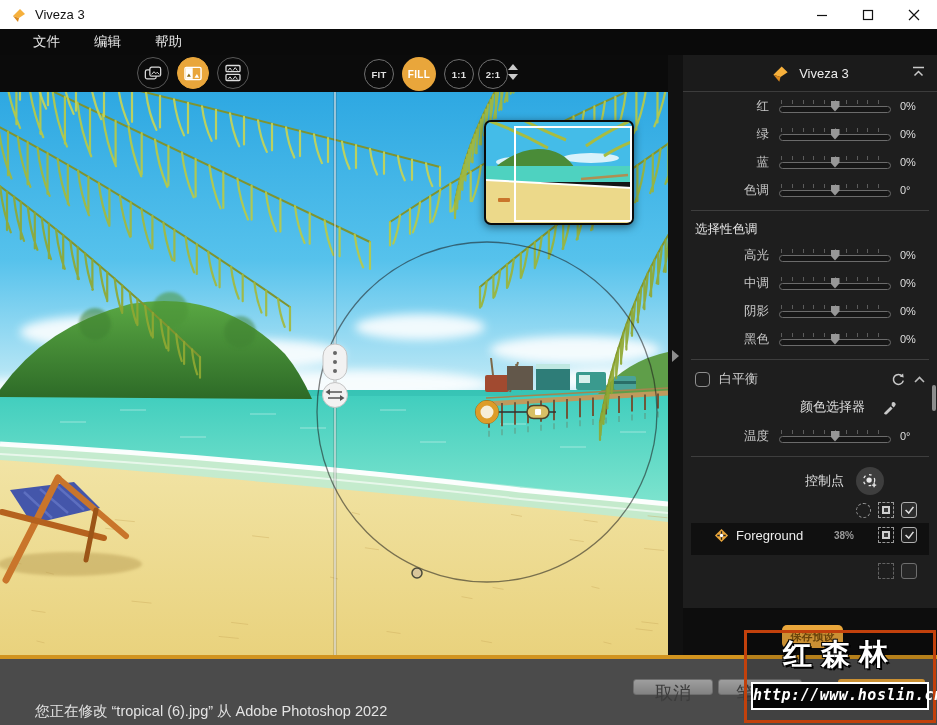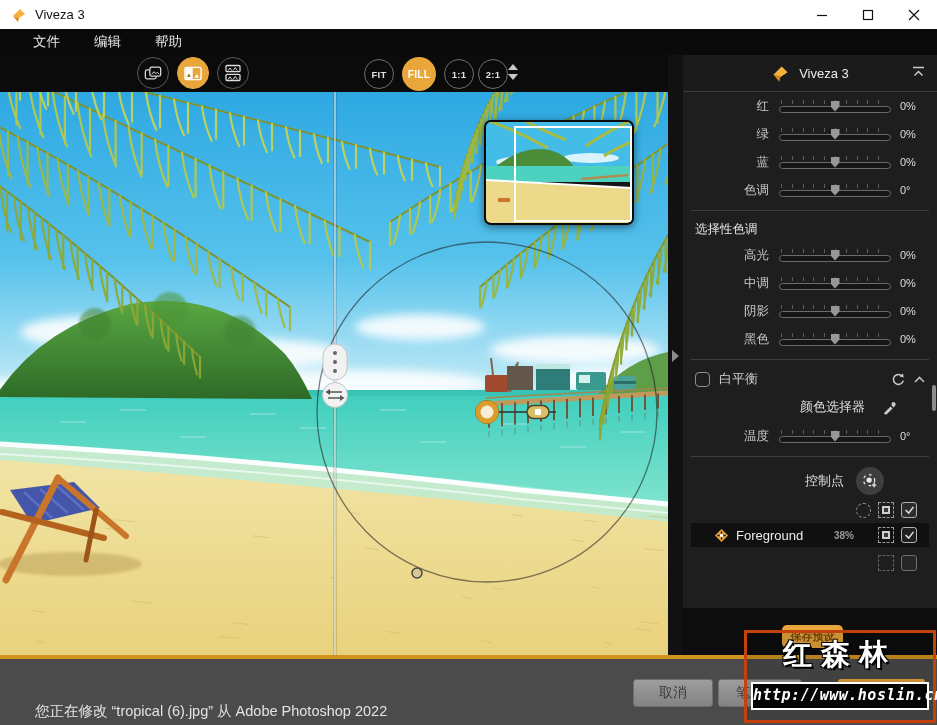--- a/index.html
+++ b/index.html
@@ -79,7 +79,7 @@
   .checkicon{width:16px;height:16px;border:1.5px solid #b0b0b0;border-radius:3px;box-sizing:border-box;
              background:rgba(255,255,255,.07);display:flex;align-items:center;justify-content:center;}
   .fgrow{display:flex;align-items:center;height:24px;margin:2px 8px 0 8px;background:#101010;
-         padding:0 12px 0 23px;gap:7px;}
+         padding:0 12px 8px 23px;gap:7px;}
   .fgname{color:#ececec;font-size:13px;margin-left:0px;}
   .fgpct{margin-left:auto;color:#9a9a9a;font-size:10px;margin-right:17px;font-weight:bold;}
   .partialrow{display:flex;justify-content:flex-end;gap:7px;padding-right:20px;margin-top:8px;opacity:.55;}

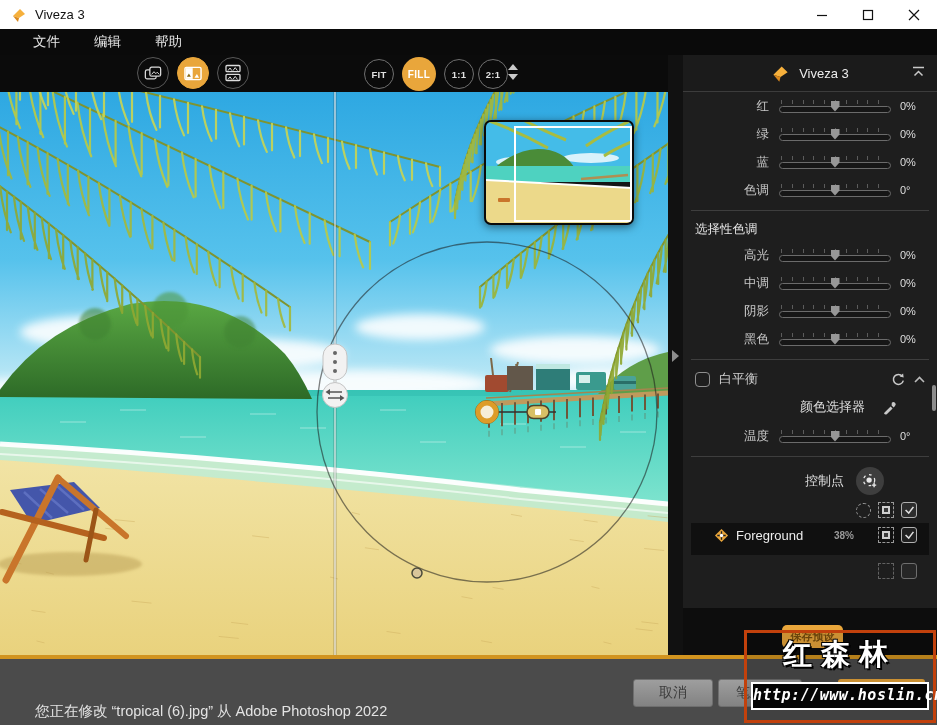--- a/index.html
+++ b/index.html
@@ -90,8 +90,8 @@
   .gold-sep{position:absolute;left:0;top:655px;width:937px;height:4px;background:#D2941F;}
   .statusbar{position:absolute;left:0;top:659px;width:937px;height:66px;background:#4b4b4b;}
   .statusmsg{position:absolute;left:35px;top:43px;color:#e3e3e3;font-size:14.5px;}
-  .graybtn{position:absolute;top:20px;height:28px;border-radius:3px;border:1px solid #6e6e6e;
-           background:linear-gradient(#9e9e9e,#828282);color:#3c3c3c;font-size:14px;font-family:inherit;}
+  .graybtn{position:absolute;top:20px;height:16px;border-radius:3px;border:1px solid #6e6e6e;
+           background:linear-gradient(#9e9e9e,#828282);color:#3c3c3c;font-size:18px;font-family:inherit;}
   .okbtn{position:absolute;top:20px;height:28px;border-radius:3px;border:none;
          background:#E9A63B;color:#7a4f0e;font-size:14px;font-weight:bold;font-family:inherit;}
   

